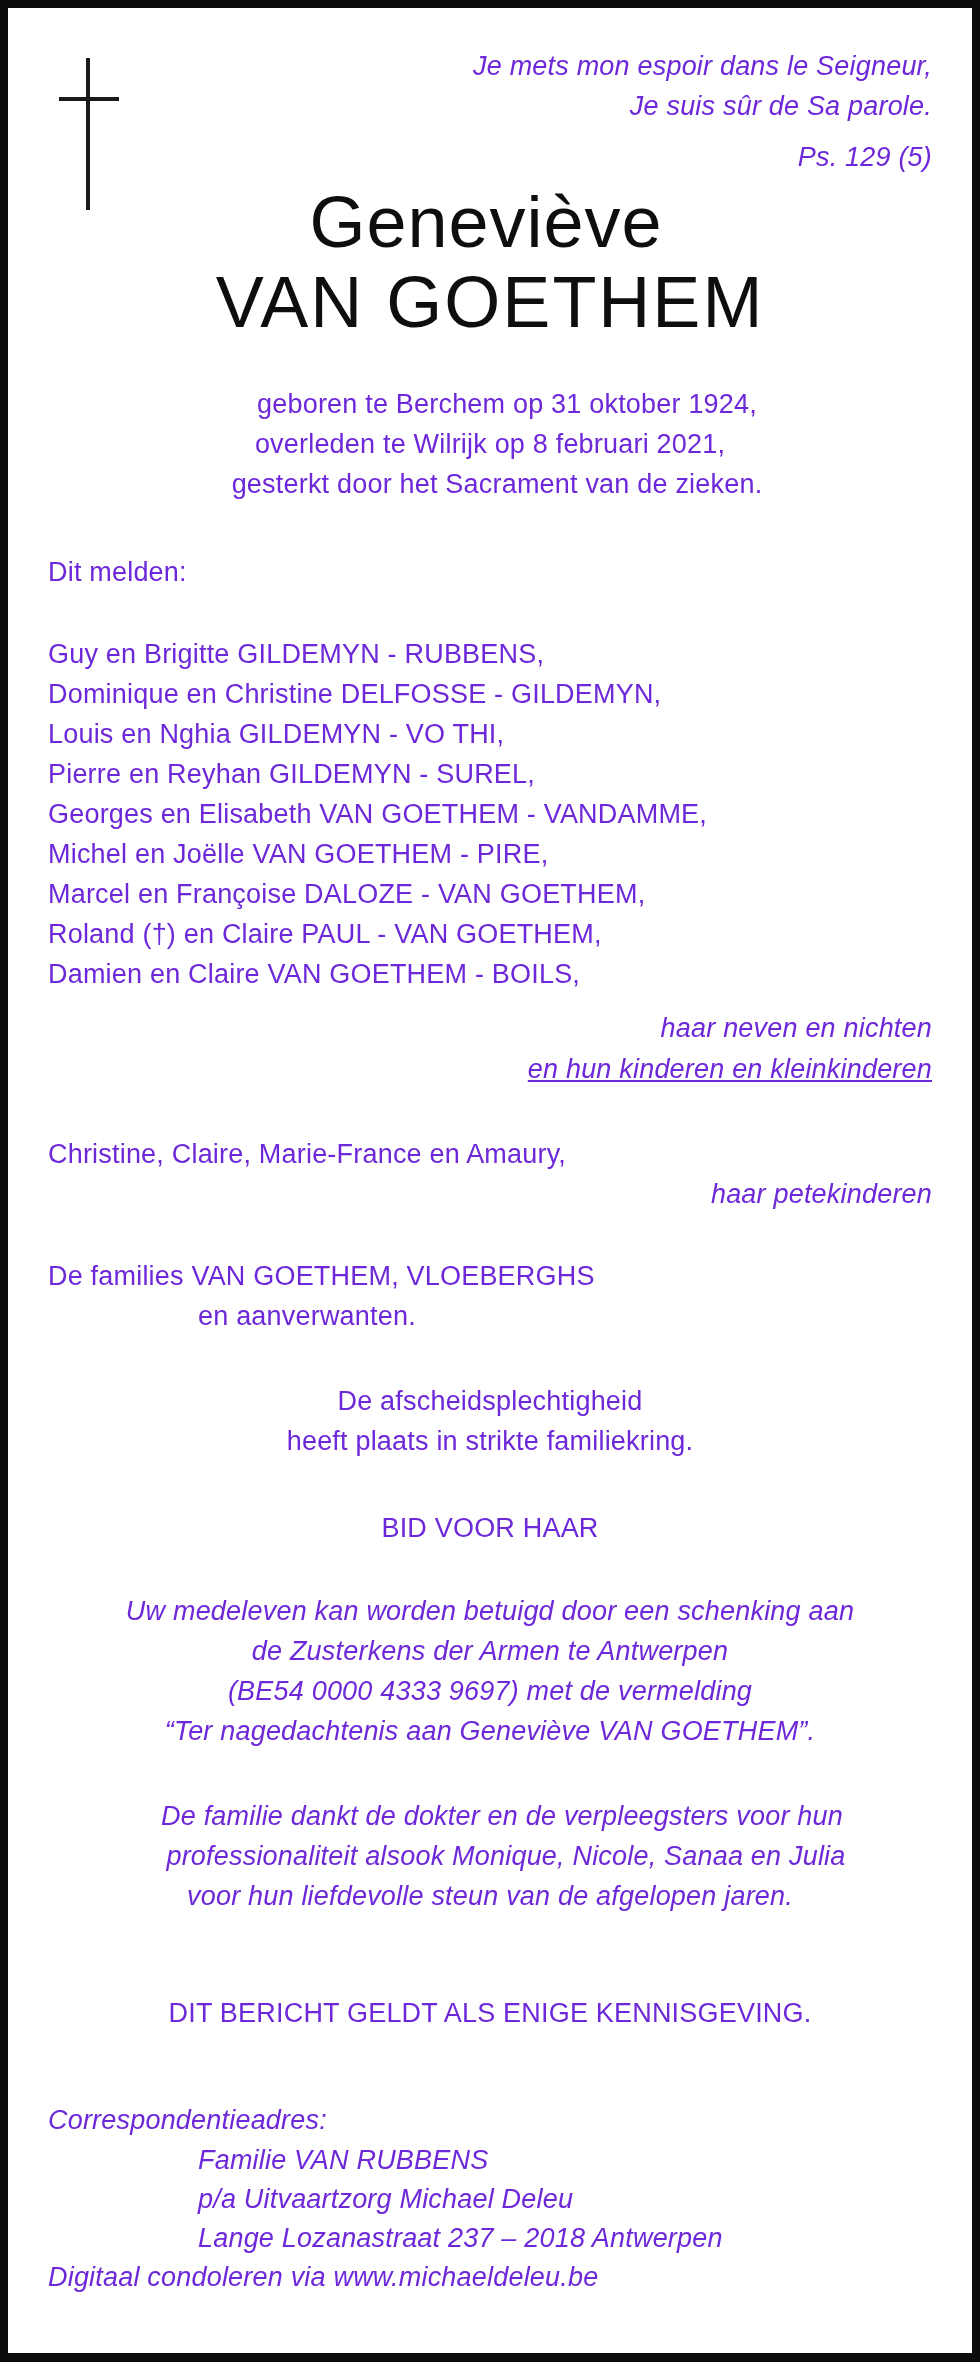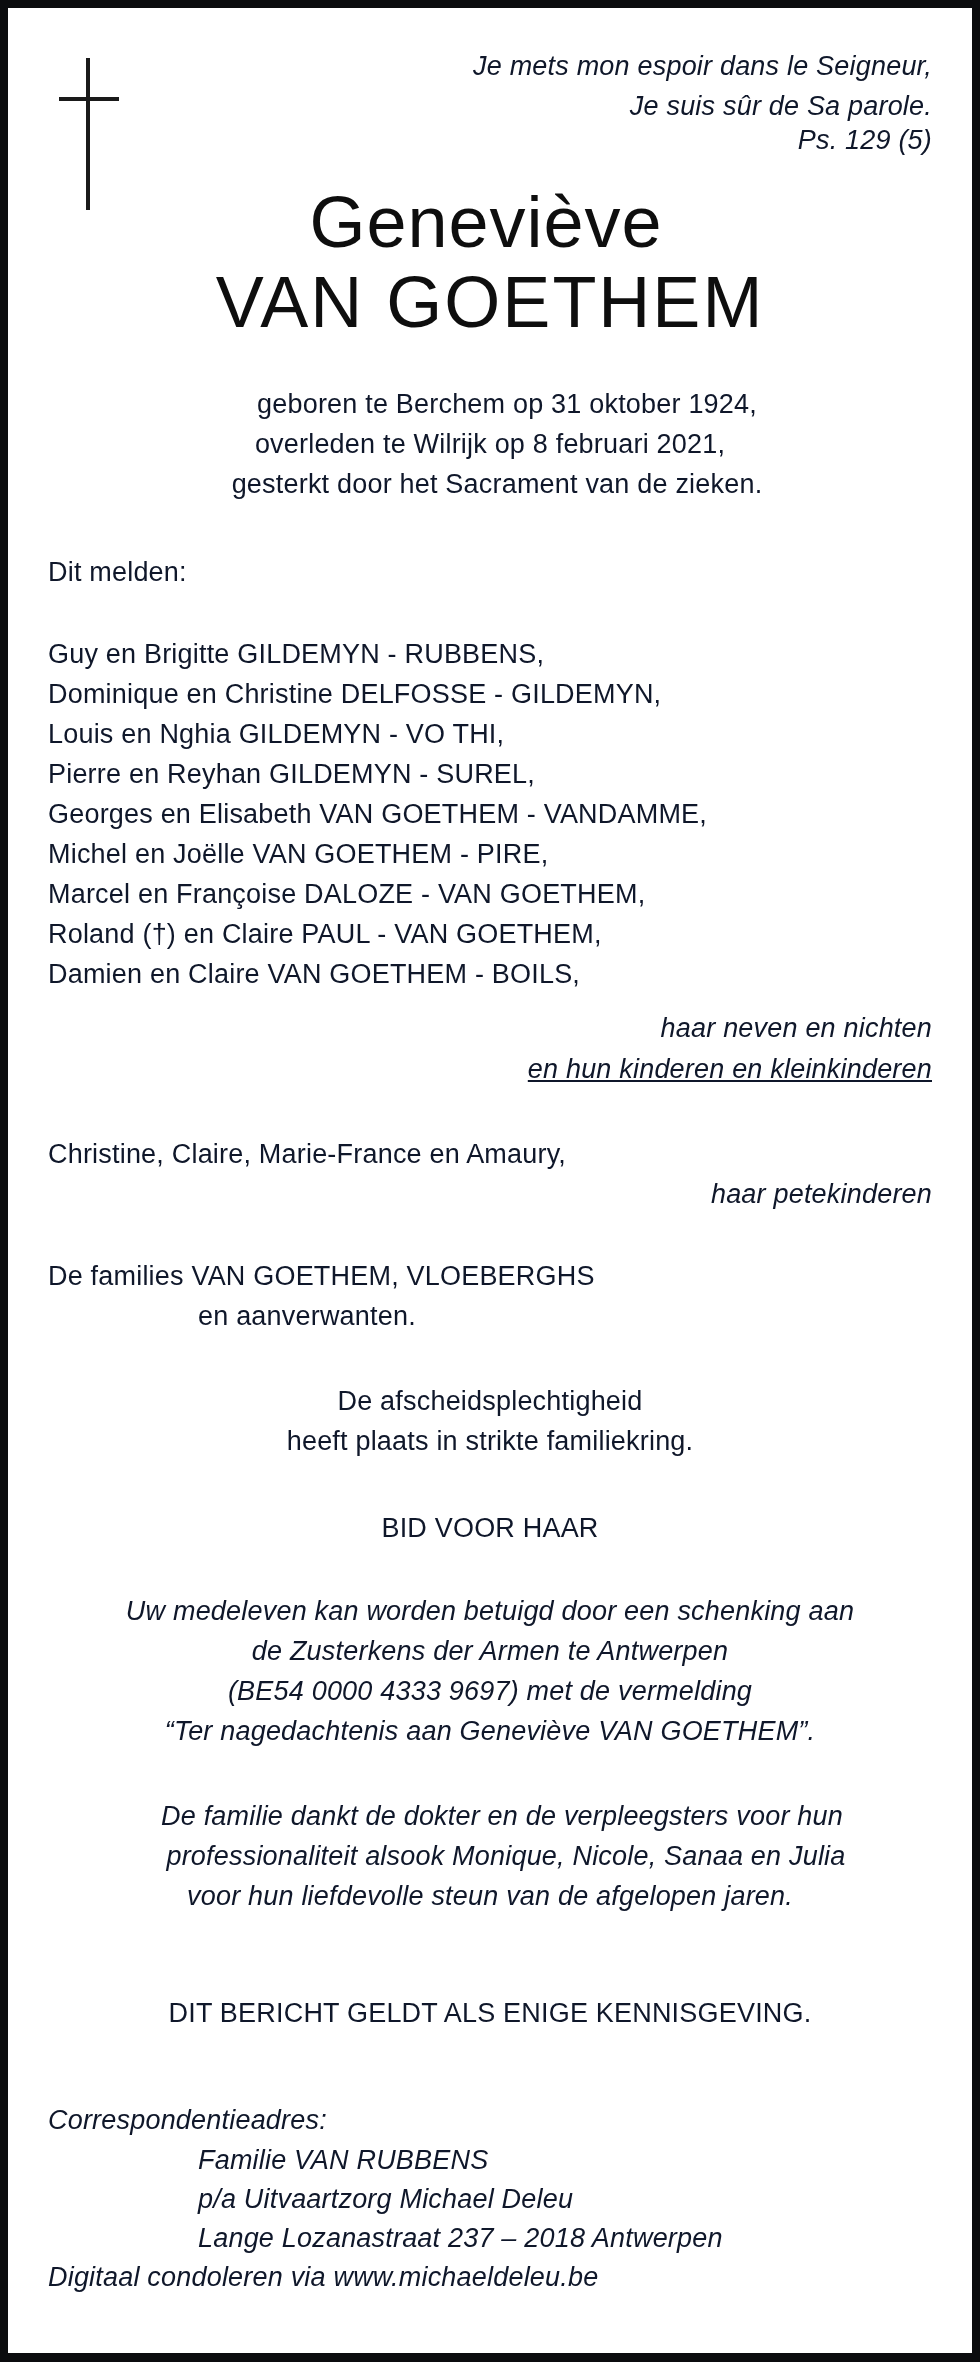--- a/index.html
+++ b/index.html
@@ -15,7 +15,7 @@
   .txt {
     position: absolute;
     font-family: "Liberation Sans", sans-serif;
-    color: #0f172a;
+    color: #6d28d9;
     font-size: 27px;
     line-height: 40px;
     white-space: nowrap;

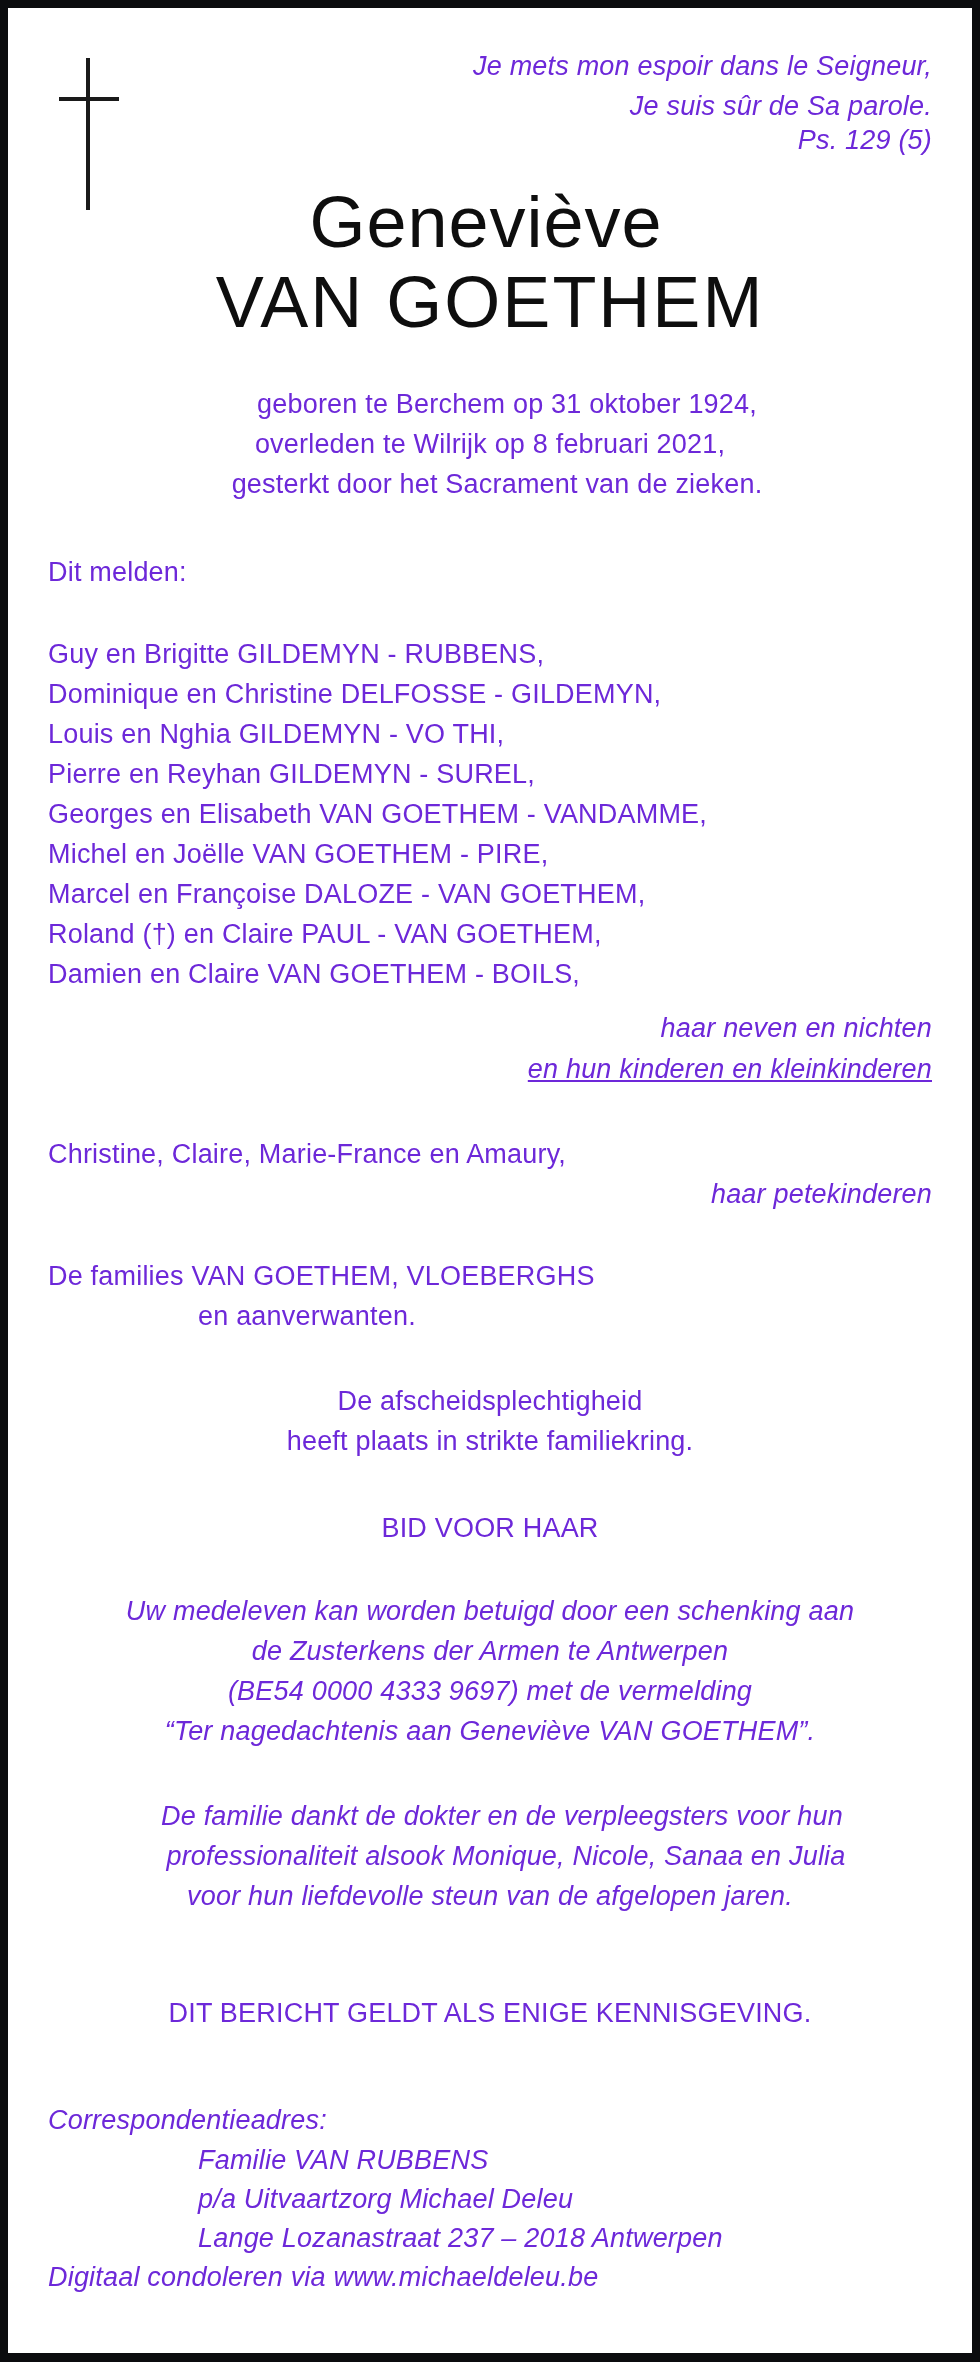--- a/index.html
+++ b/index.html
@@ -55,7 +55,7 @@
 <div>
   <div class="txt it right" style="top:46px;">Je mets mon espoir dans le Seigneur,</div>
   <div class="txt it right" style="top:86px;">Je suis sûr de Sa parole.</div>
-  <div class="txt it right" style="top:120px;">Ps. 129 (5)</div>
+  <div class="txt it right" style="top:137px;">Ps. 129 (5)</div>
 </div>
 
 <div class="name1">Geneviève</div>

